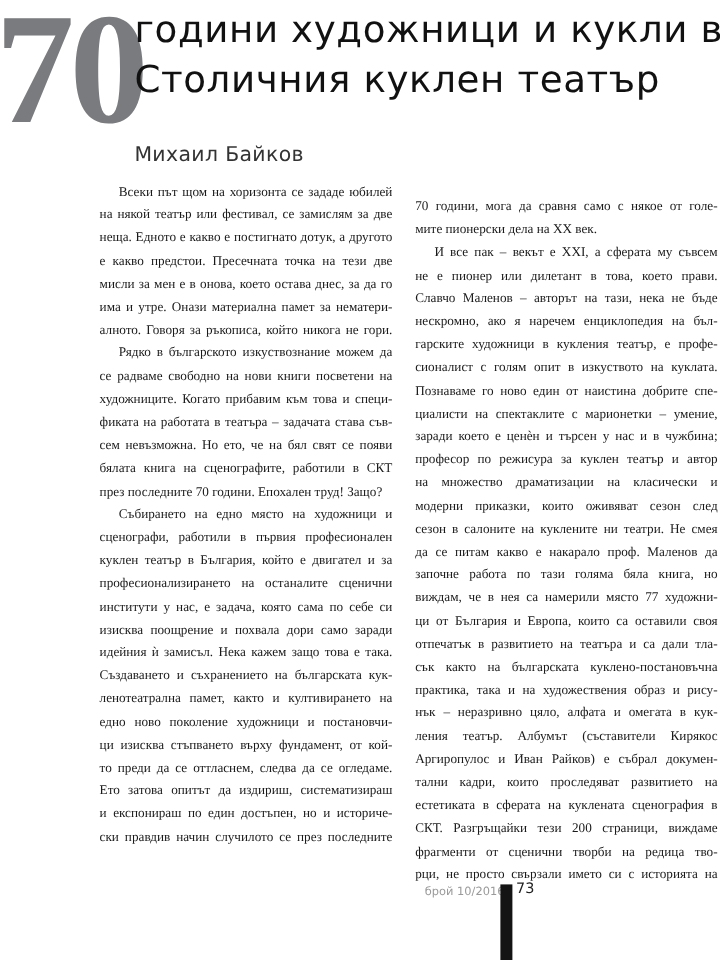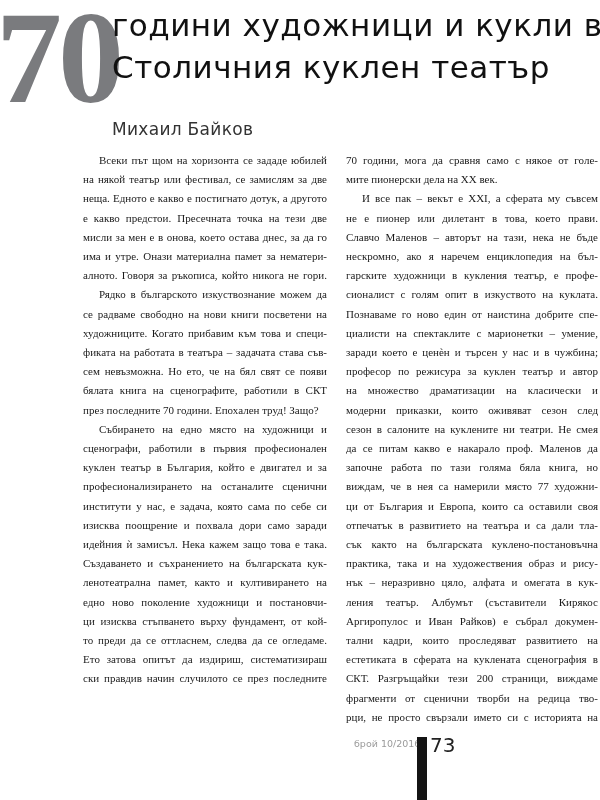--- a/index.html
+++ b/index.html
@@ -10,7 +10,7 @@
   .author { position:absolute; left:112px; top:119px; font-family:"DejaVu Sans", sans-serif; font-size:17px; color:#333; letter-spacing:0.3px; }
   .col { position:absolute; top:151px; width:244px; font-size:11px; line-height:19.2px; text-align:justify; }
   .col.left { left:83px; }
-  .col.right { left:346px; width:252px; }
+  .col.right { left:346px; width:252px;margin-top:12px; }
   .col .line { display:block; white-space:nowrap; text-align:justify; text-align-last:justify; }
   .col .line.last { text-align-last:left; }
   .col .line.indent { padding-left:16px; }

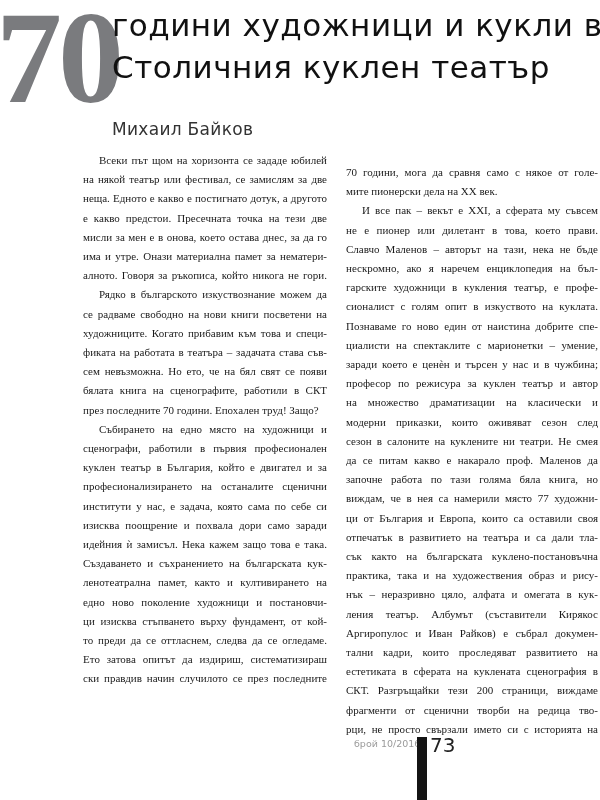--- a/index.html
+++ b/index.html
@@ -59,6 +59,7 @@
     <span class="line">ци изисква стъпването върху фундамент, от кой-</span>
     <span class="line">то преди да се оттласнем, следва да се огледаме.</span>
     <span class="line">Ето затова опитът да издириш, систематизираш</span>
+    <span class="line">и експонираш по един достъпен, но и историче-</span>
     <span class="line">ски правдив начин случилото се през последните</span>
   </div>
 <div class="col right" id="col-right">

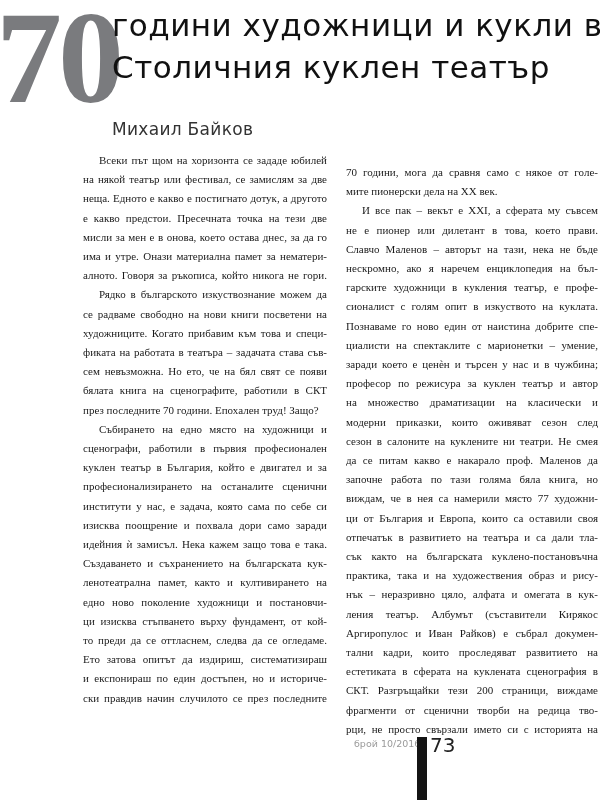--- a/index.html
+++ b/index.html
@@ -17,7 +17,7 @@
   .footer { position:absolute; left:0; top:0; }
   .issue { position:absolute; left:354px; top:738px; font-family:"DejaVu Sans", sans-serif; font-size:9.5px; color:#9a9a9a; white-space:nowrap; }
   .bar { position:absolute; left:417px; top:737px; width:10px; height:63px; background:#141414; }
-  .page-num { position:absolute; left:430px; top:733px; font-family:"DejaVu Sans", sans-serif; font-size:20px; color:#222; }
+  .page-num { position:absolute; left:430px; top:733px; font-family:"DejaVu Sans", sans-serif; font-size:12px; color:#222; }
 </style>
 </head>
 <body>

